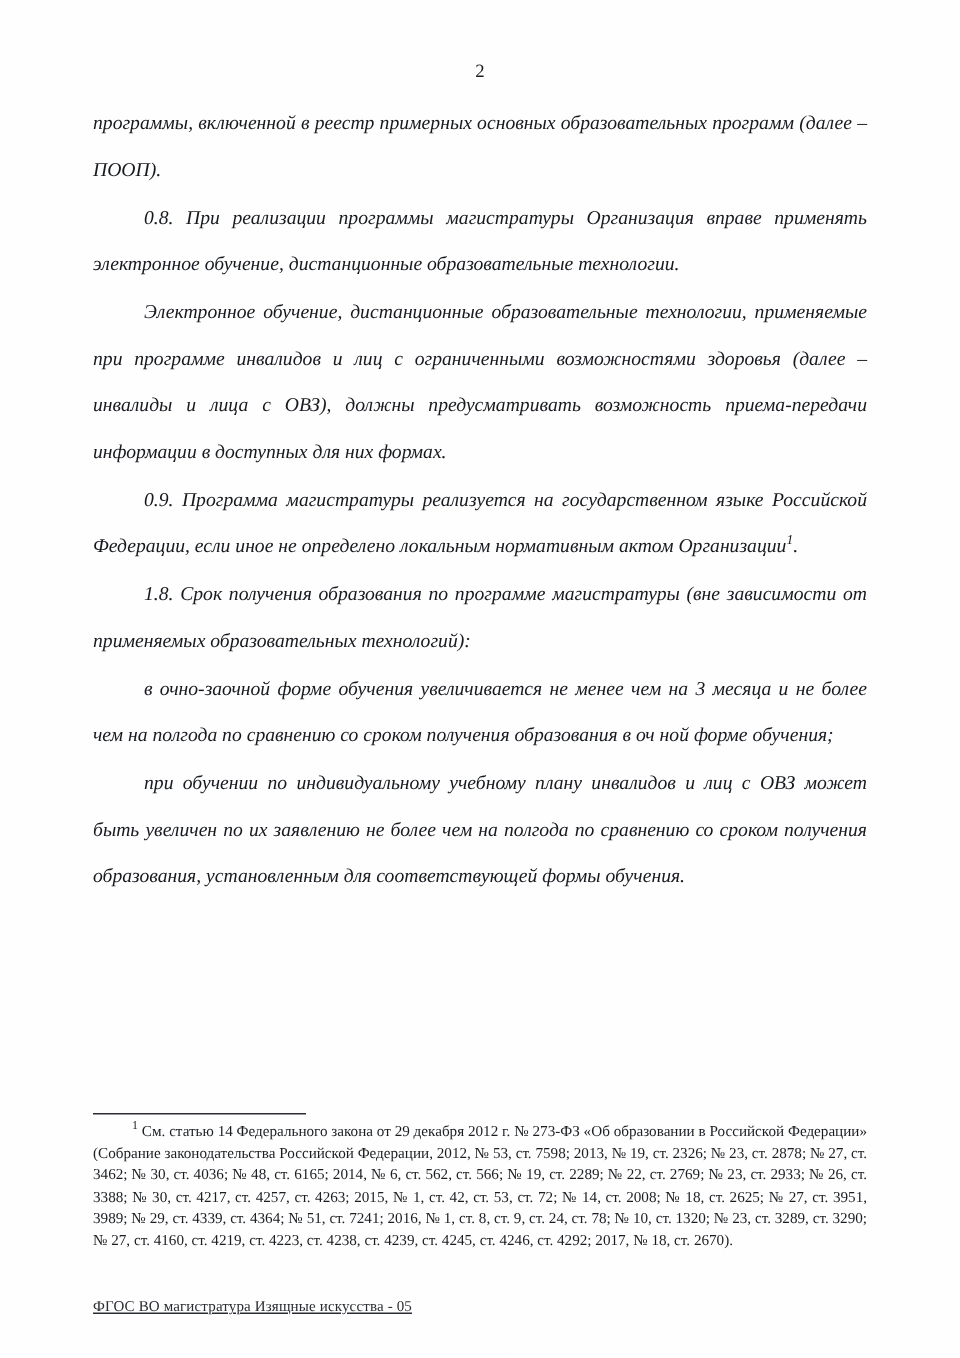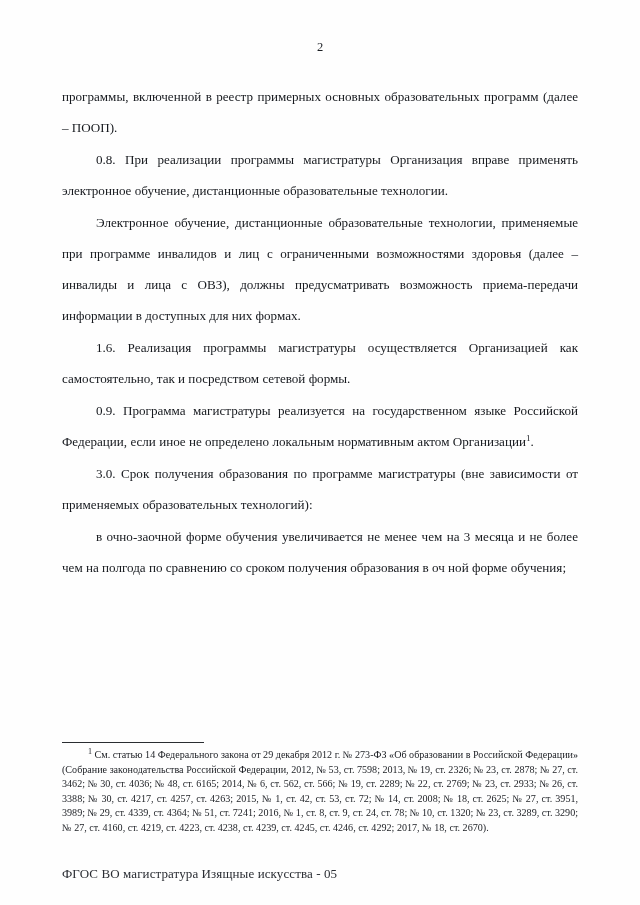--- a/index.html
+++ b/index.html
@@ -32,12 +32,13 @@
     width: 516px;
   }
   p {
-    margin: 15px 0 0 0;
+    margin: 0 0 0 0;
     font-size: 13.1px;
     line-height: 31px;
     text-align: justify;
     text-justify: inter-word;
     color: #16191e;
+    font-style: italic;
   }
   p.indent {
     text-indent: 34px;

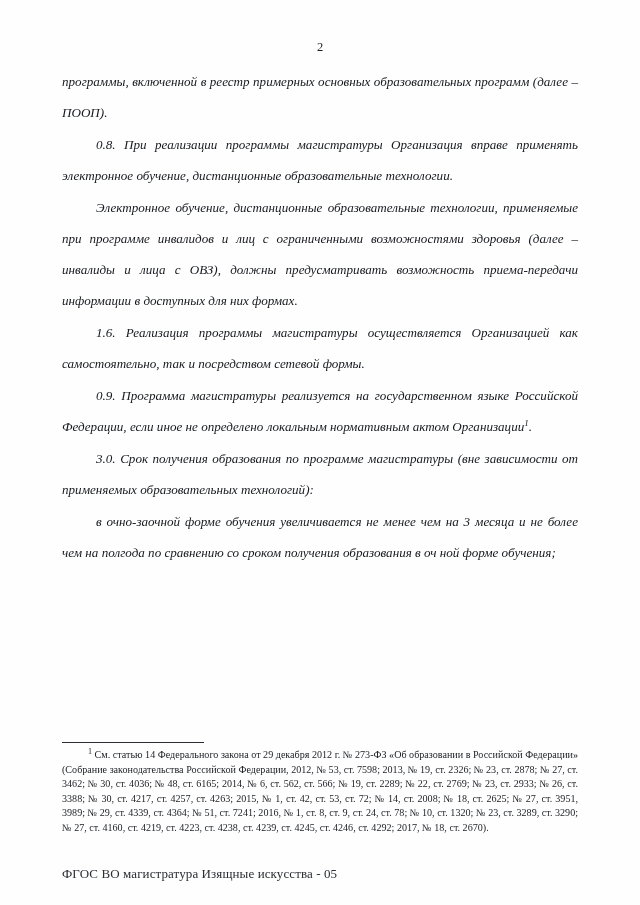--- a/index.html
+++ b/index.html
@@ -99,7 +99,6 @@
 
     <p class="indent spaced">Электронное обучение, дистанционные образовательные технологии, применяемые при программе инвалидов и лиц с ограниченными возможностями здоровья (далее – инвалиды и лица с ОВЗ), должны предусматривать возможность приема-передачи информации в доступных для них формах.</p>
 
-    <p class="indent spaced">1.6. Реализация программы магистратуры осуществляется Организацией как самостоятельно, так и посредством сетевой формы.</p>
 
     <p class="indent spaced"><span>0.9. Программа магистратуры реализуется на государственном языке Российской Федерации, если иное не определено локальным нормативным актом Организации</span><sup>1</sup><span>.</span></p>
 

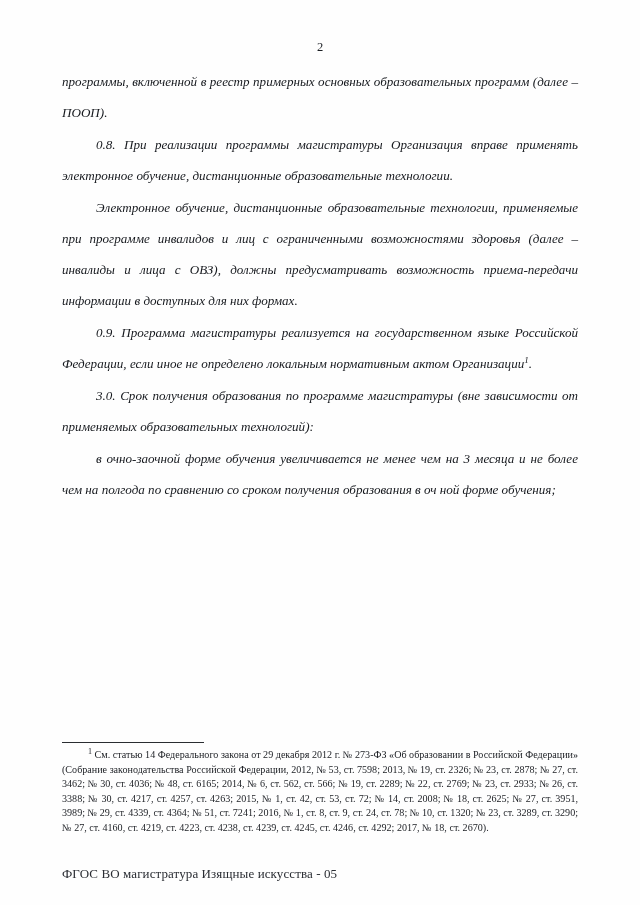--- a/index.html
+++ b/index.html
@@ -102,7 +102,7 @@
 
     <p class="indent spaced"><span>0.9. Программа магистратуры реализуется на государственном языке Российской Федерации, если иное не определено локальным нормативным актом Организации</span><sup>1</sup><span>.</span></p>
 
-    <p class="indent spaced">3.0. Срок получения образования по программе магистратуры (вне зависимости от применяемых образовательных технологий):</p>
+    <p class="indent spaced">1.8. Срок получения образования по программе магистратуры (вне зависимости от применяемых образовательных технологий):</p>
 
 
     <p class="indent spaced">в очно-заочной форме обучения увеличивается не менее чем на 3 месяца и не более чем на полгода по сравнению со сроком получения образования в оч ной форме обучения;</p>

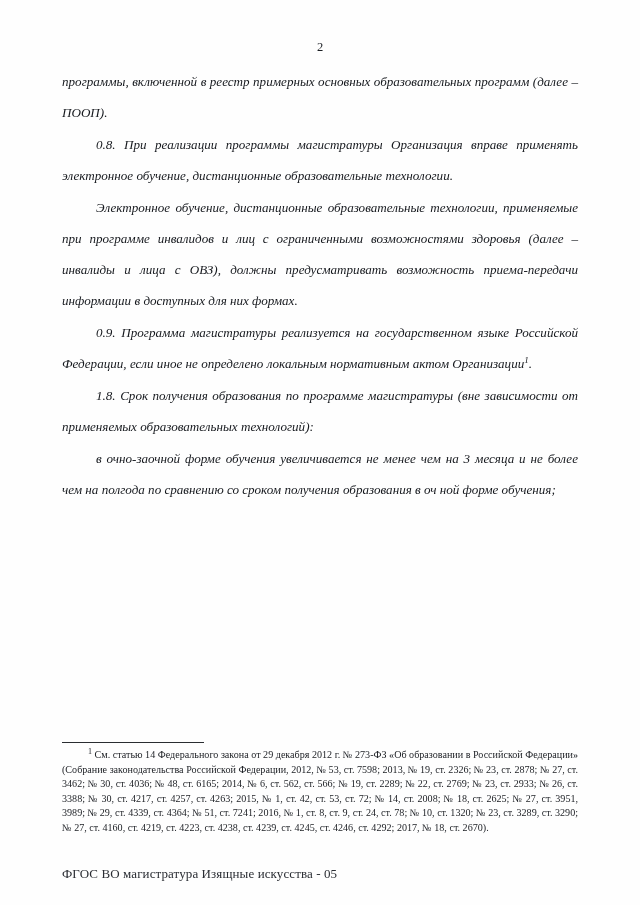--- a/index.html
+++ b/index.html
@@ -107,6 +107,7 @@
 
     <p class="indent spaced">в очно-заочной форме обучения увеличивается не менее чем на 3 месяца и не более чем на полгода по сравнению со сроком получения образования в оч ной форме обучения;</p>
 
+    <p class="indent spaced">при обучении по индивидуальному учебному плану инвалидов и лиц с ОВЗ может быть увеличен по их заявлению не более чем на полгода по сравнению со сроком получения образования, установленным для соответствующей формы обучения.</p>
 
   </div>
 

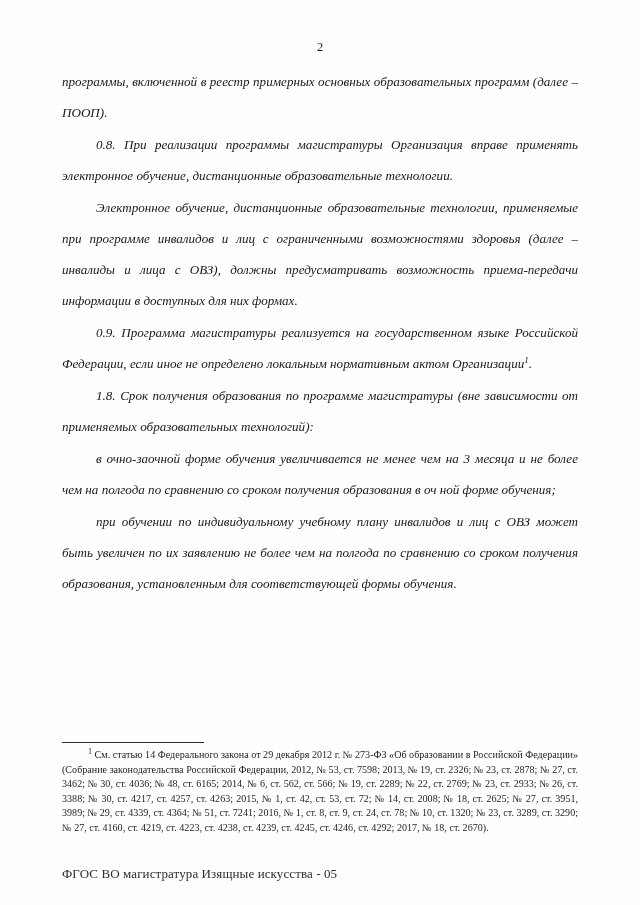--- a/index.html
+++ b/index.html
@@ -74,9 +74,10 @@
     position: absolute;
     left: 62px;
     top: 866px;
-    font-size: 13px;
+    font-size: 10px;
     color: #2a2d33;
     letter-spacing: 0.1px;
+    text-decoration: underline;
   }
   .fnum {
     font-size: 8px;

